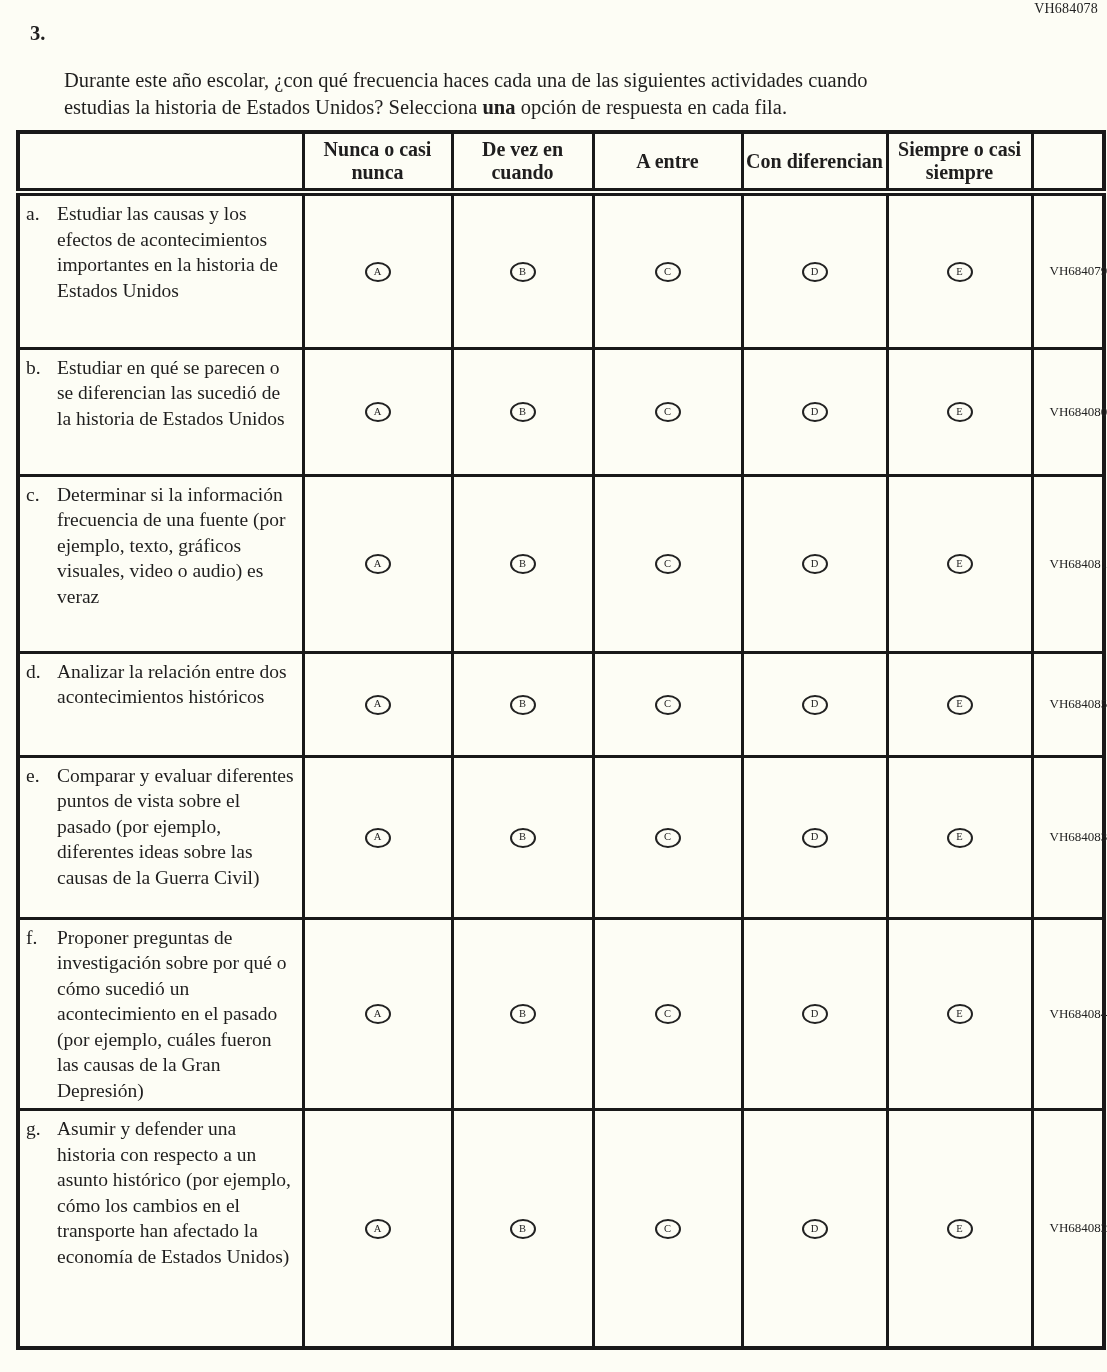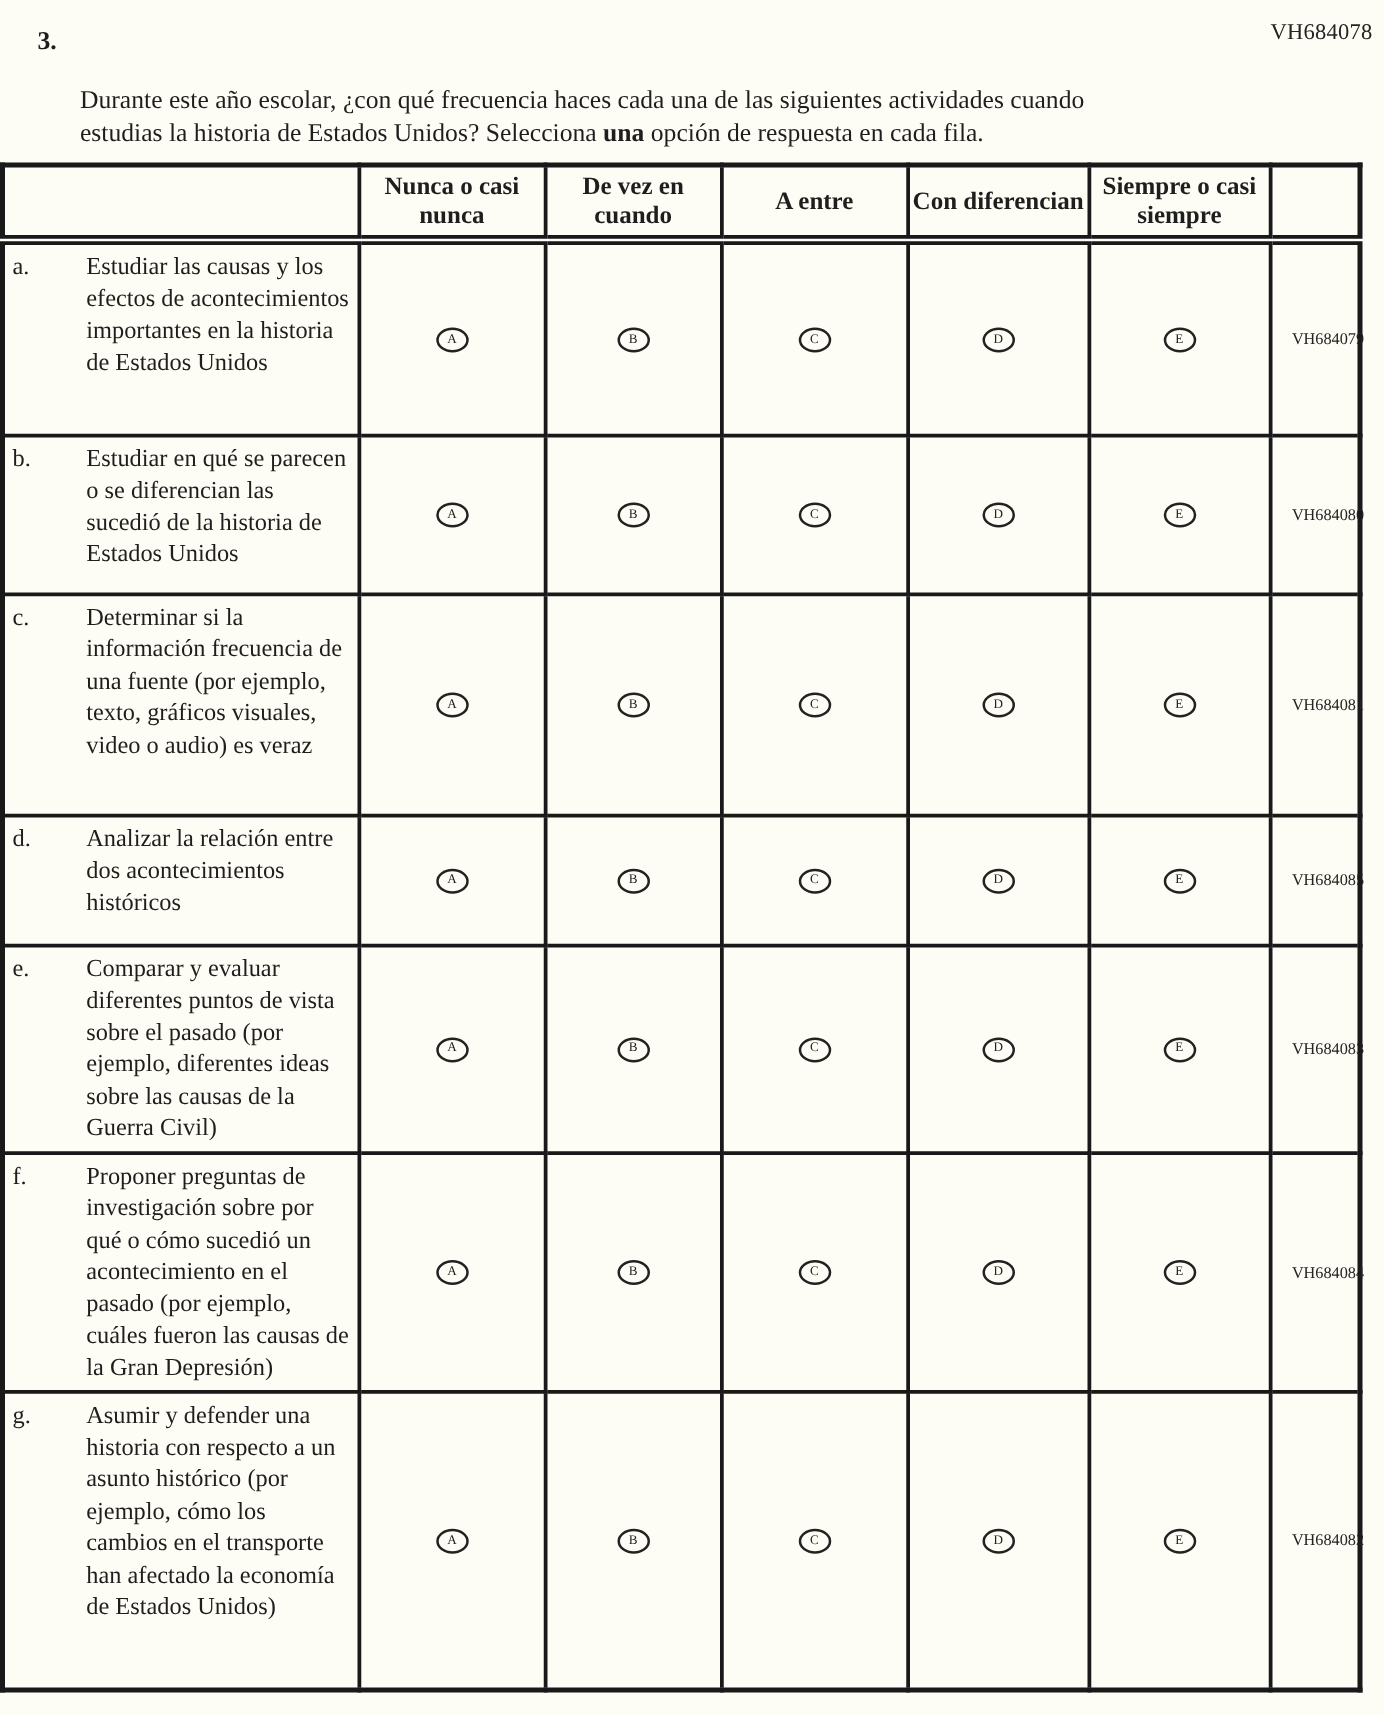--- a/index.html
+++ b/index.html
@@ -11,8 +11,8 @@
     overflow:hidden;
   }
   .page-code{
-    position:absolute;top:15px;right:9px;
-    font-size:18px;letter-spacing:.2px;color:#232323;
+    position:absolute;top:1px;right:9px;
+    font-size:14px;letter-spacing:.2px;color:#232323;
   }
   .question{
     position:absolute;top:20px;left:30px;width:850px;

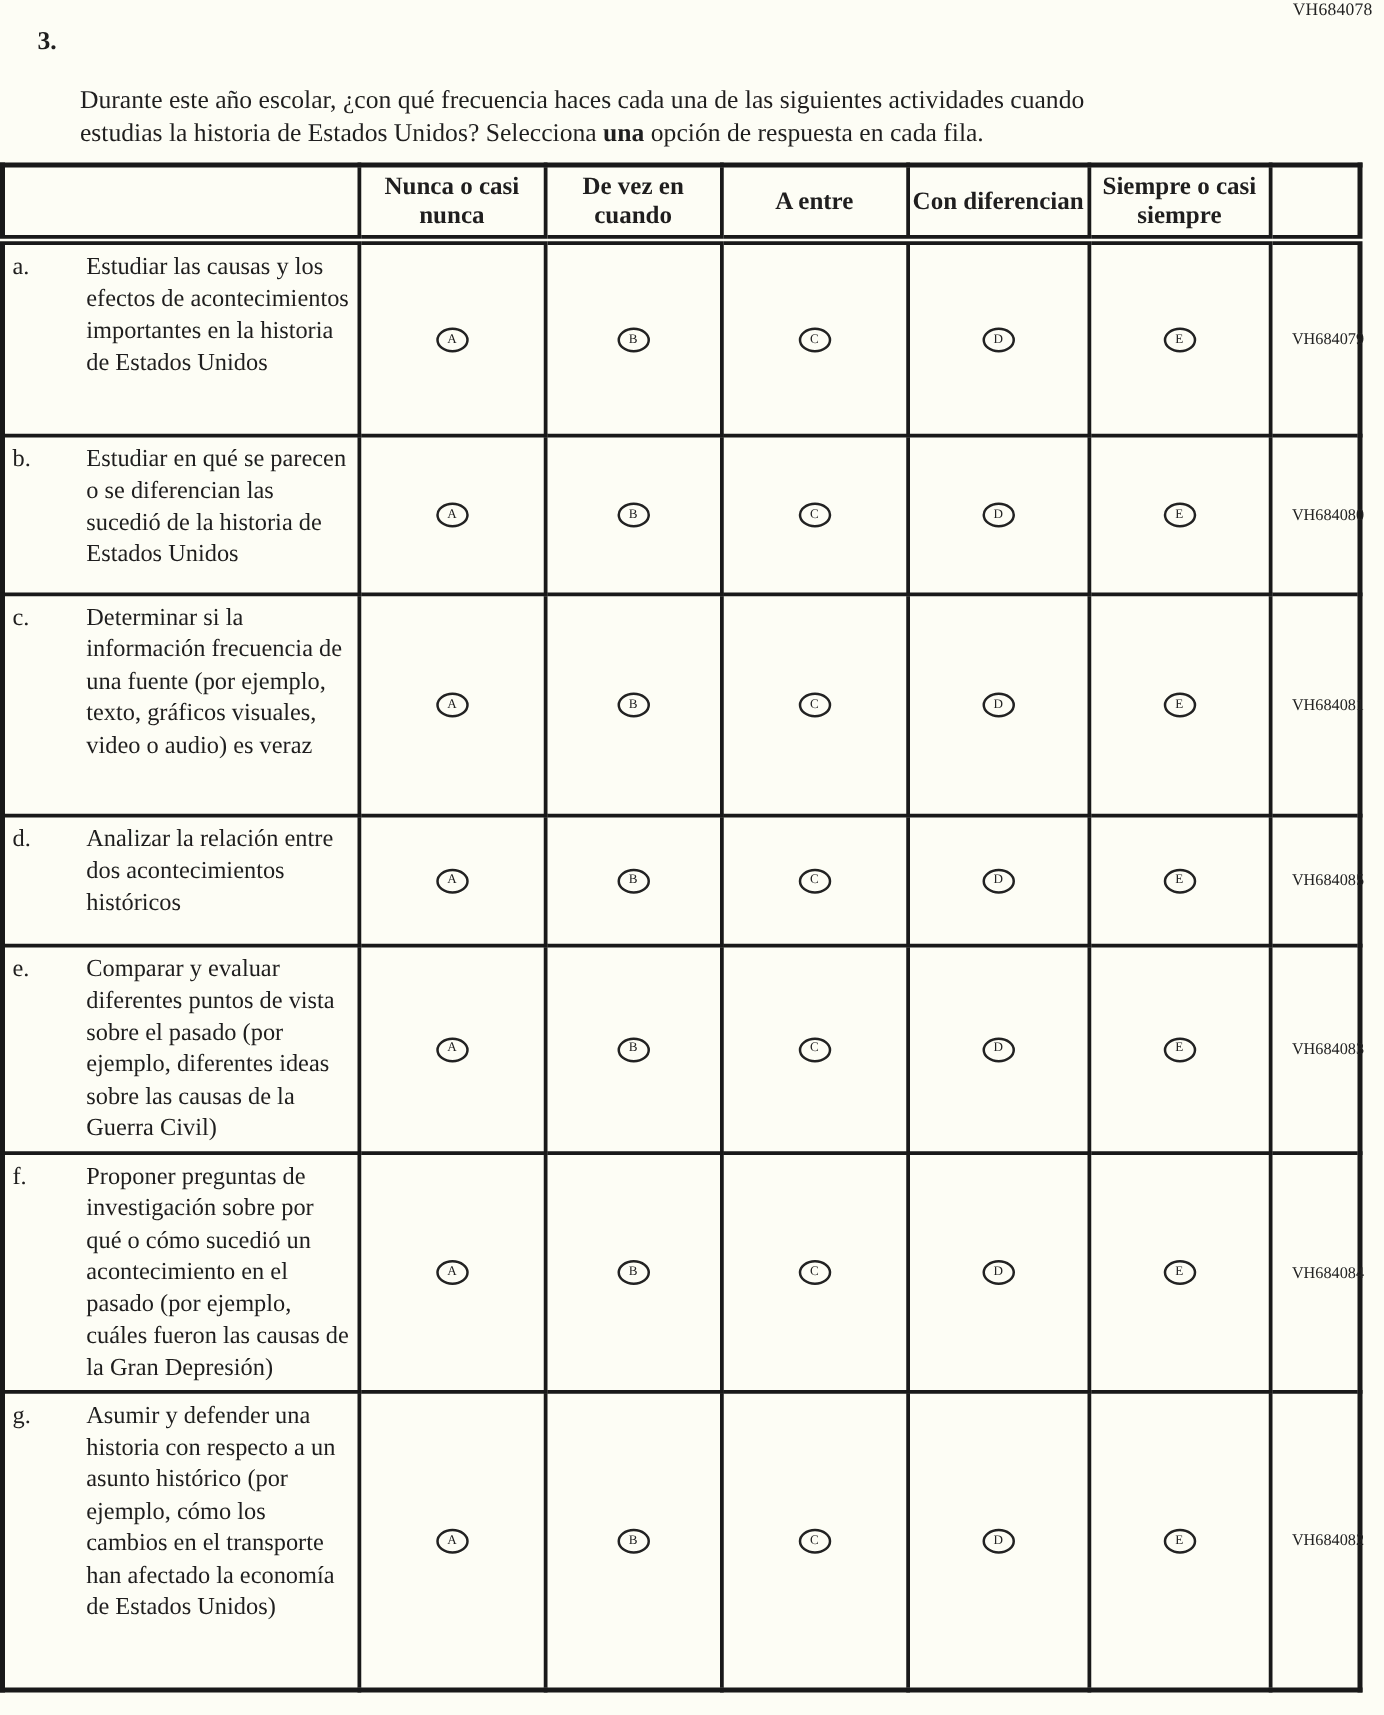--- a/index.html
+++ b/index.html
@@ -23,7 +23,7 @@
   .qtext{flex:1;margin-top:47px;}
   .qbold{font-weight:bold;}
   table.answer-table{
-    position:absolute;left:0;top:130px;
+    position:absolute;left:16px;top:130px;
     width:1086px;
     border-collapse:collapse;
     table-layout:fixed;

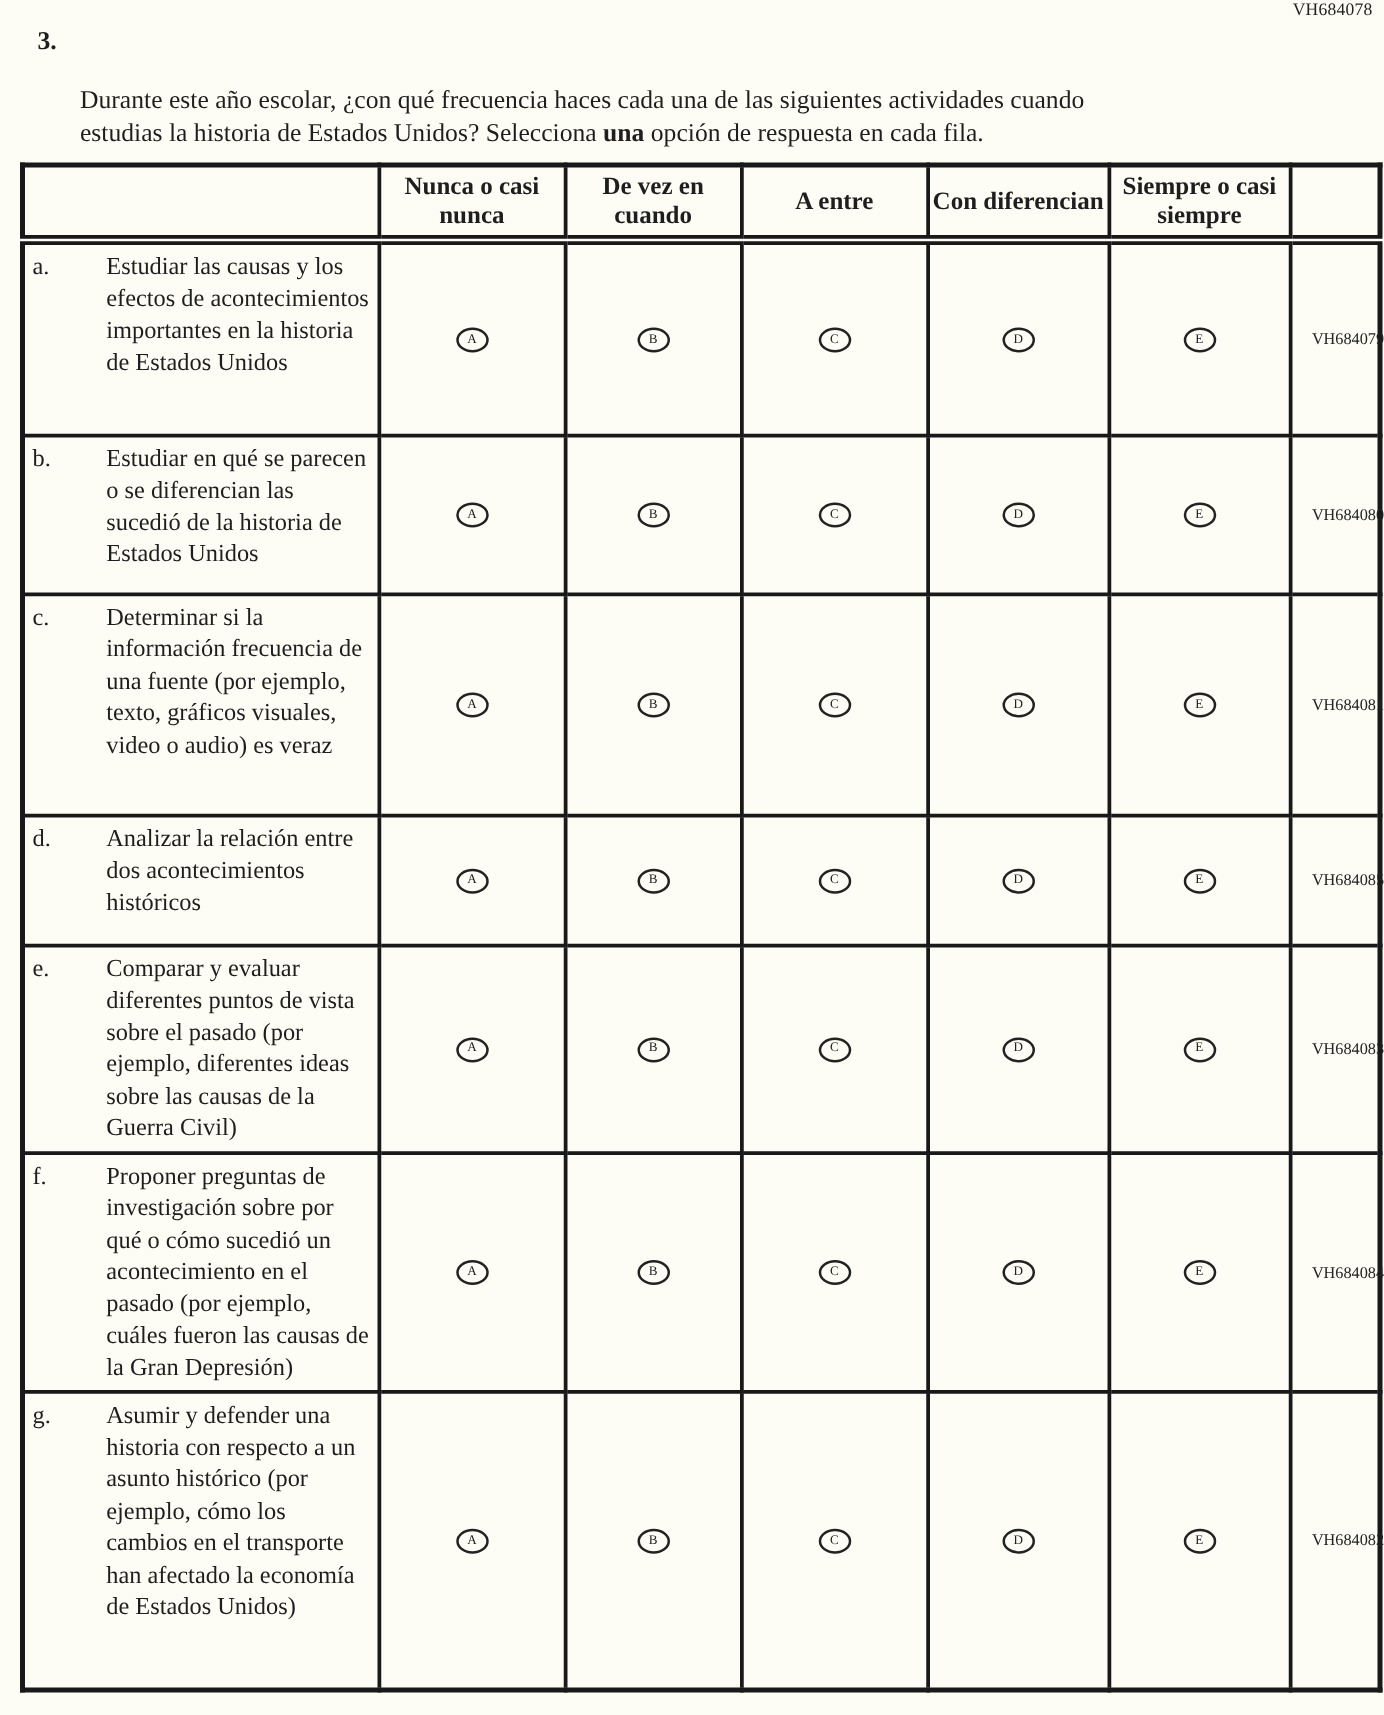--- a/index.html
+++ b/index.html
@@ -46,7 +46,7 @@
   }
   .desc-wrap{display:flex;}
   .row-label{width:31px;flex:0 0 31px;}
-  .row-text{flex:1;margin-left:28px;}
+  .row-text{flex:1;}
   td.opt{
     text-align:center;vertical-align:middle;padding:0;
   }

